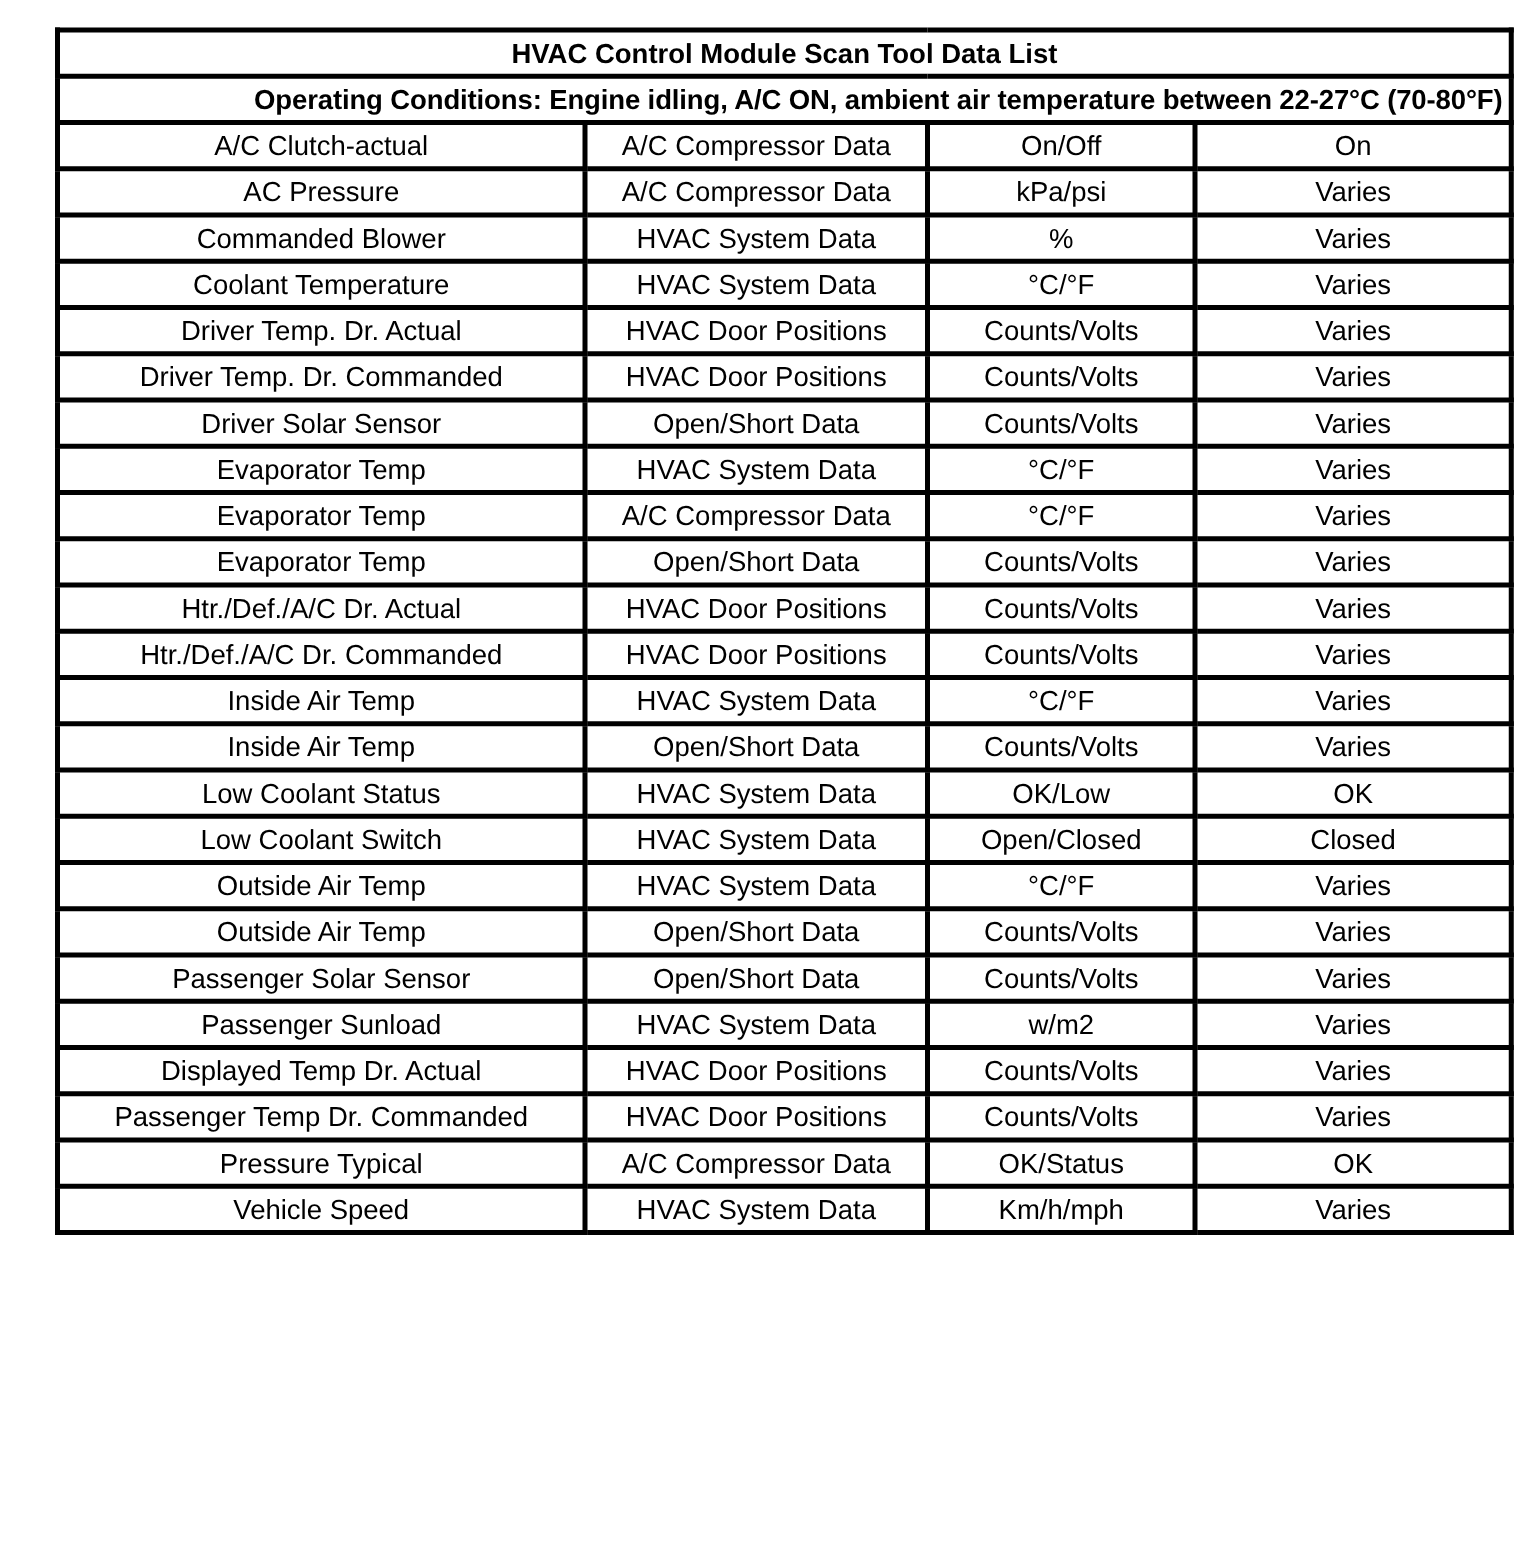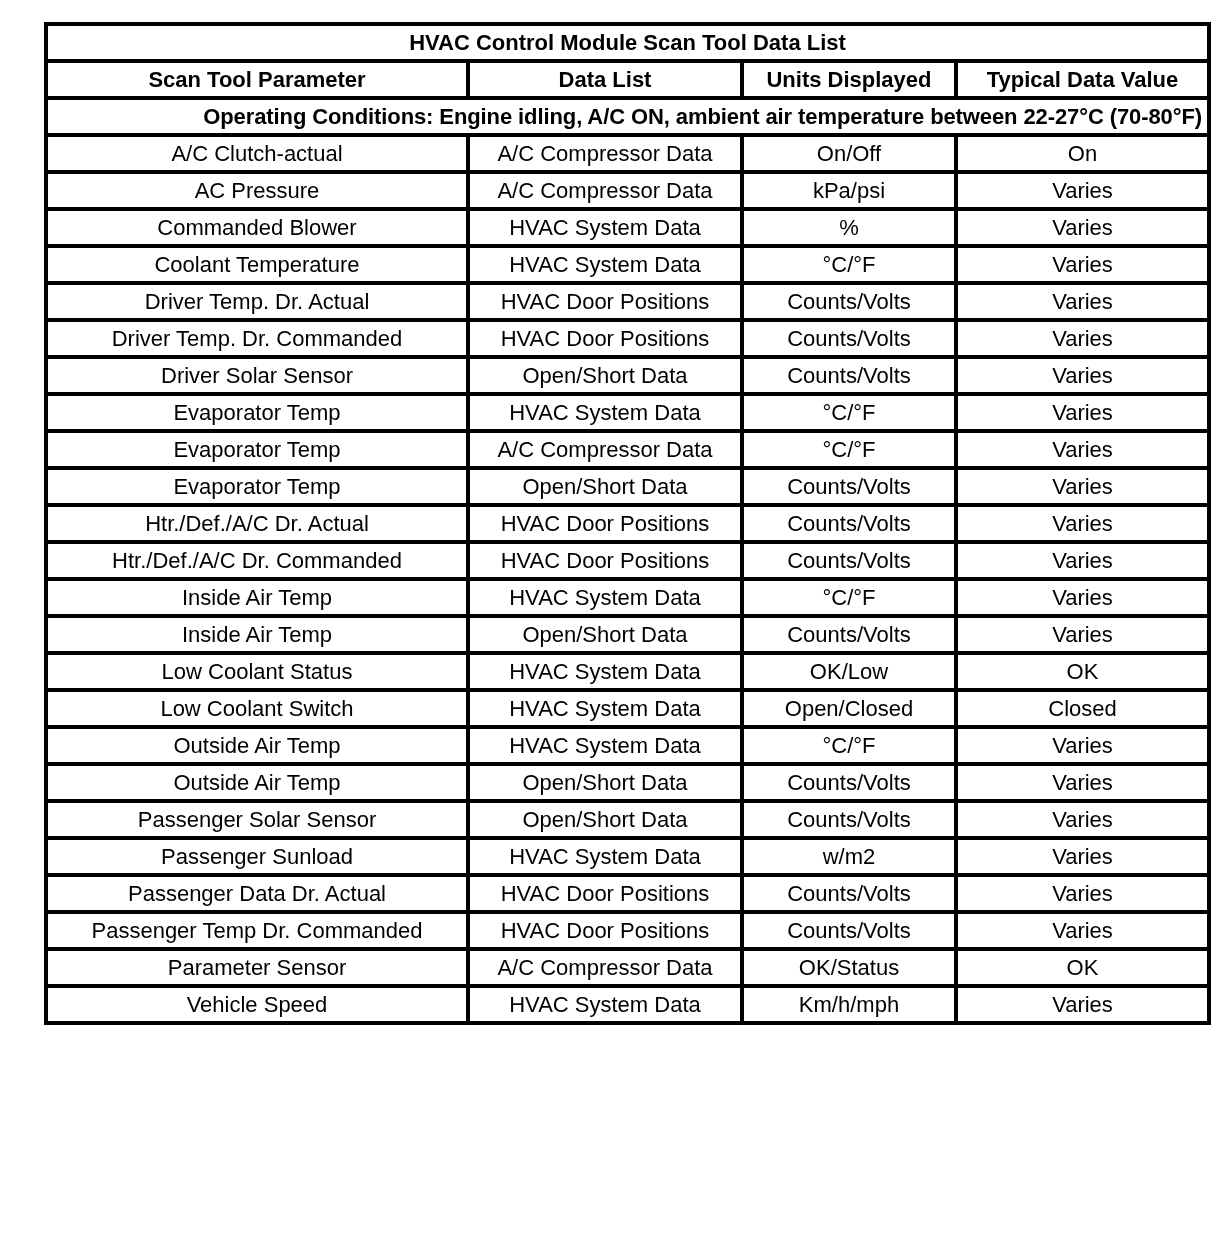--- a/index.html
+++ b/index.html
@@ -68,12 +68,6 @@
       <th colspan="4" class="title-cell">HVAC Control Module Scan Tool Data List</th>
     </tr>
     <tr>
-      <th>Scan Tool Parameter</th>
-      <th>Data List</th>
-      <th>Units Displayed</th>
-      <th>Typical Data Value</th>
-    </tr>
-    <tr>
       <td colspan="4" class="cond-cell">Operating Conditions: Engine idling, A/C ON, ambient air temperature between 22-27°C (70-80°F)</td>
     </tr>
   </thead>

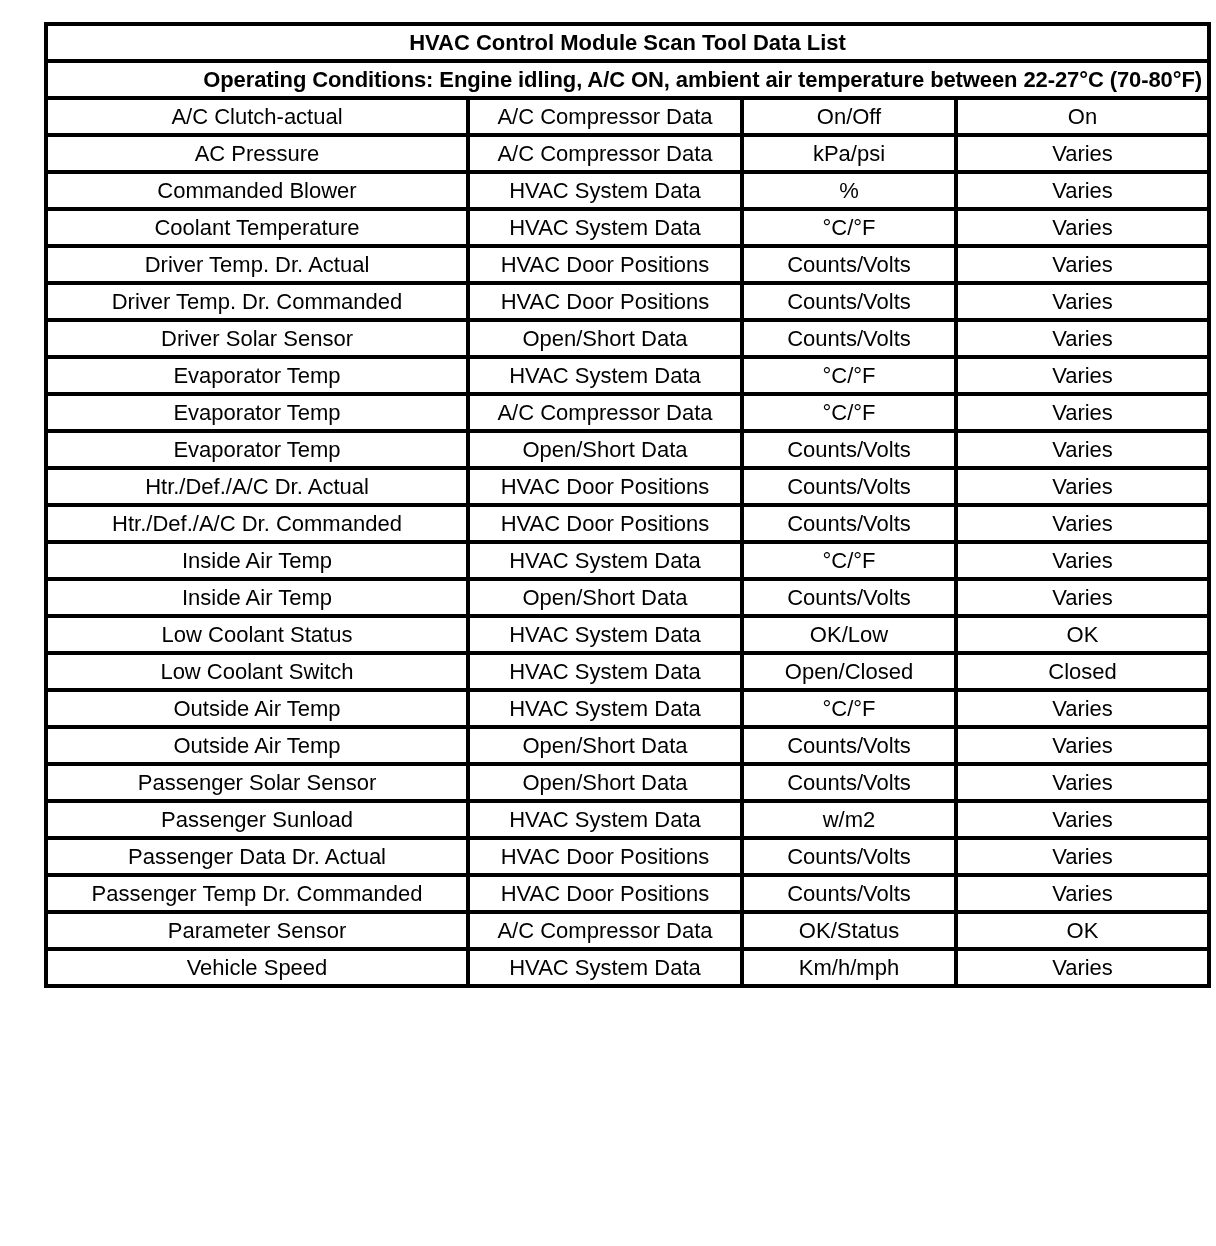--- a/index.html
+++ b/index.html
@@ -193,7 +193,7 @@
         <td class="center">Varies</td>
       </tr>
       <tr>
-        <td class="param">Passenger Data Dr. Actual</td>
+        <td class="param">Displayed Temp Dr. Actual</td>
         <td class="center">HVAC Door Positions</td>
         <td class="center">Counts/Volts</td>
         <td class="center">Varies</td>

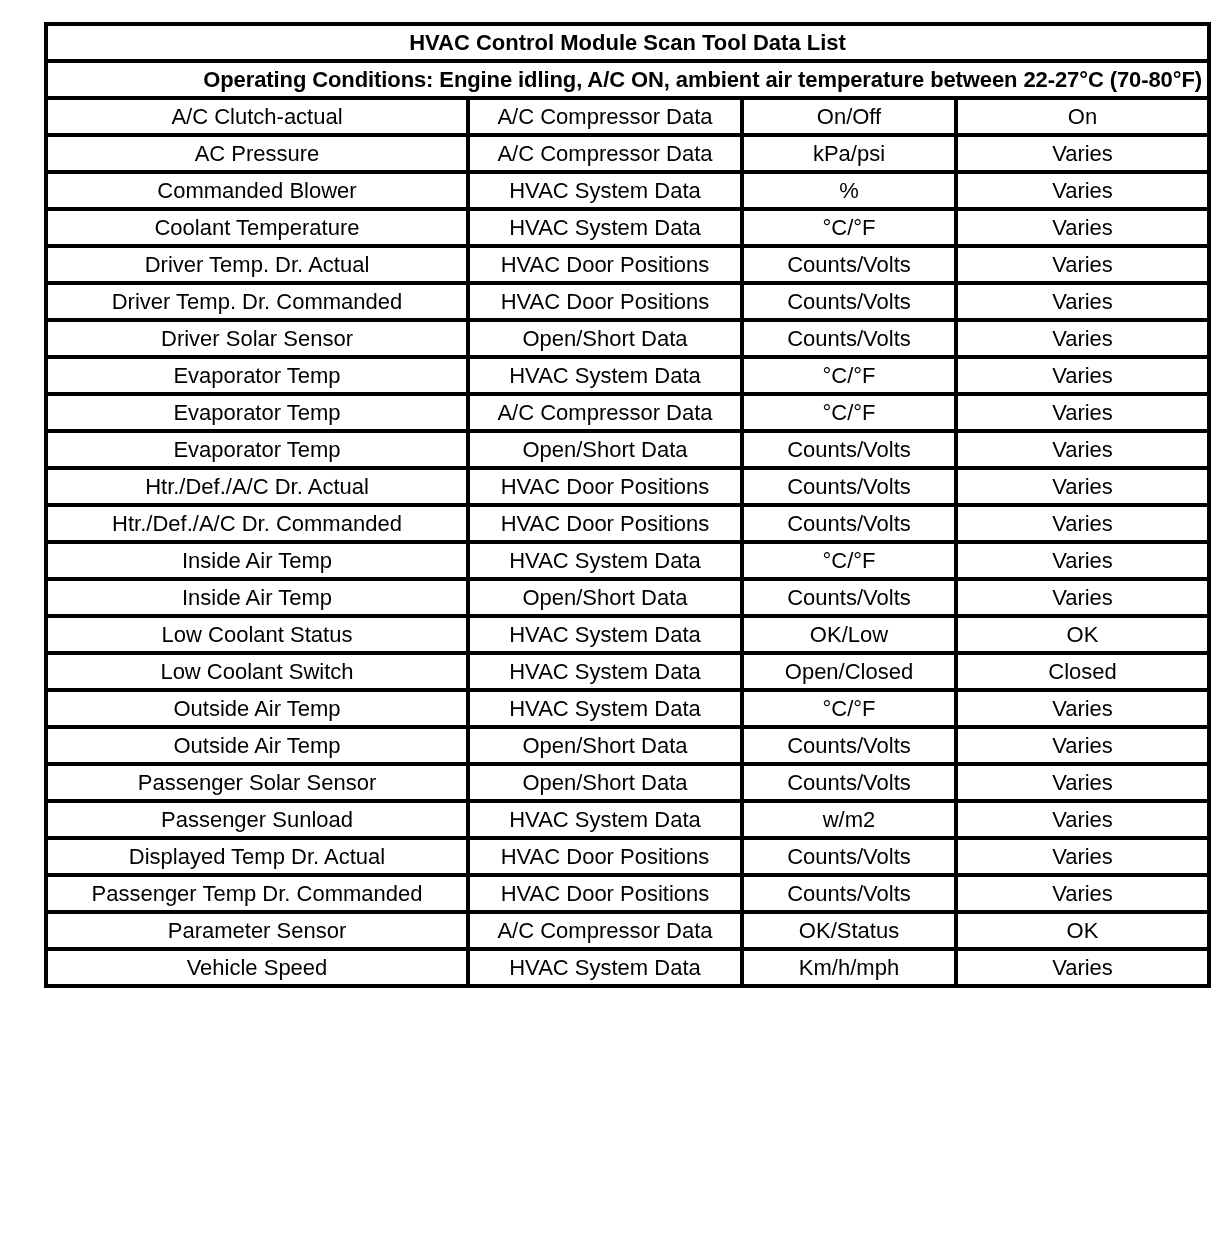--- a/index.html
+++ b/index.html
@@ -205,7 +205,7 @@
         <td class="center">Varies</td>
       </tr>
       <tr>
-        <td class="param">Parameter Sensor</td>
+        <td class="param">Pressure Typical</td>
         <td class="center">A/C Compressor Data</td>
         <td class="center">OK/Status</td>
         <td class="center">OK</td>

